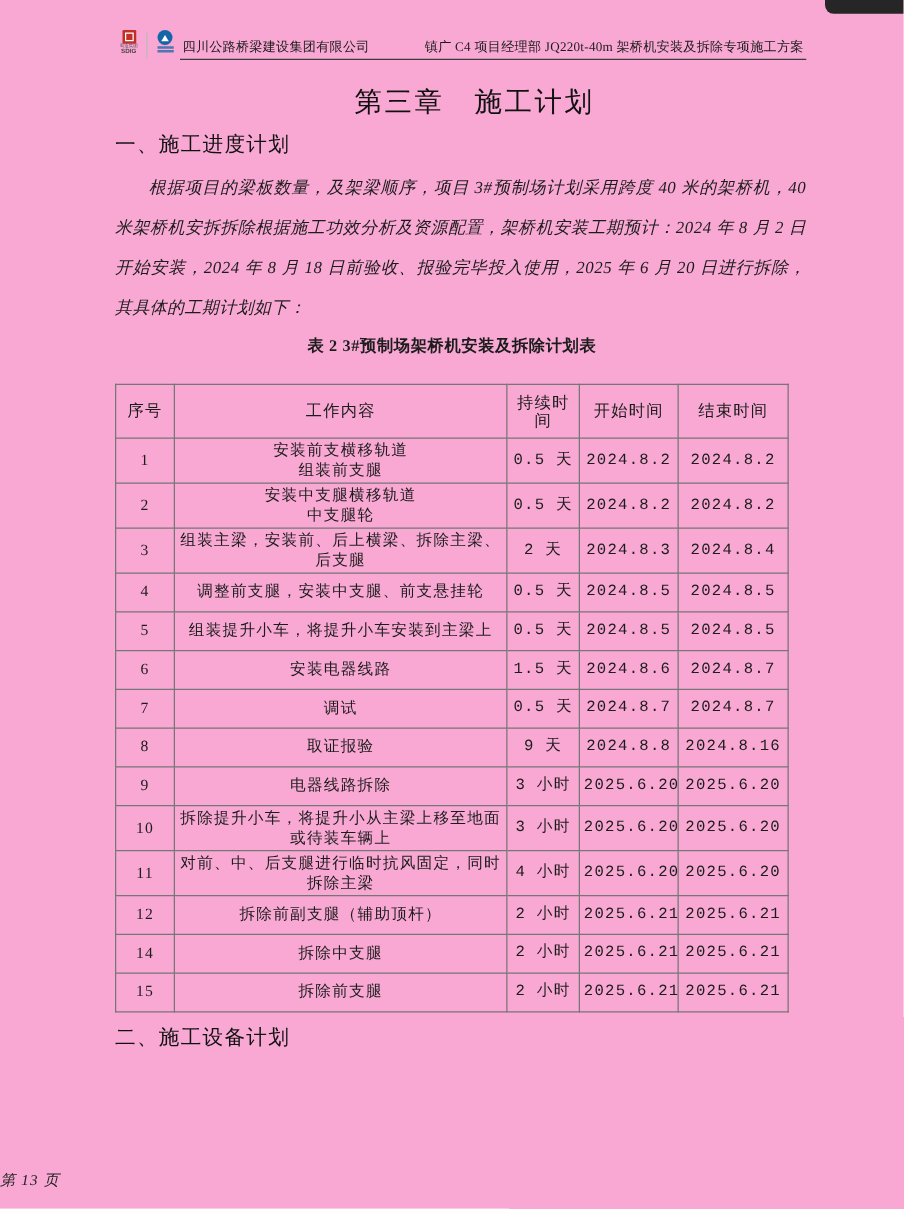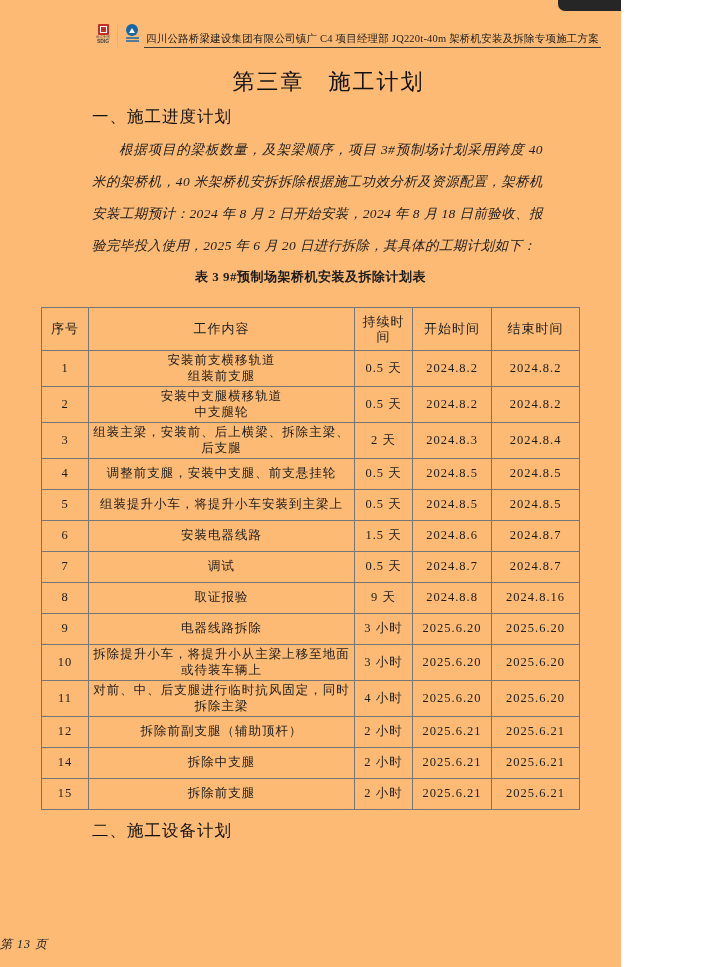--- a/index.html
+++ b/index.html
@@ -5,8 +5,8 @@
   html,body{margin:0;padding:0;background:#ffffff;}
   .page{
     position:relative;
-    width:621px;height:967px;
-    background:#fdba74;
+    width:723px;height:967px;
+    background:#f9a8d4;
     overflow:hidden;
     font-family:"Liberation Serif","DejaVu Serif",serif;
     color:#1c1c1c;

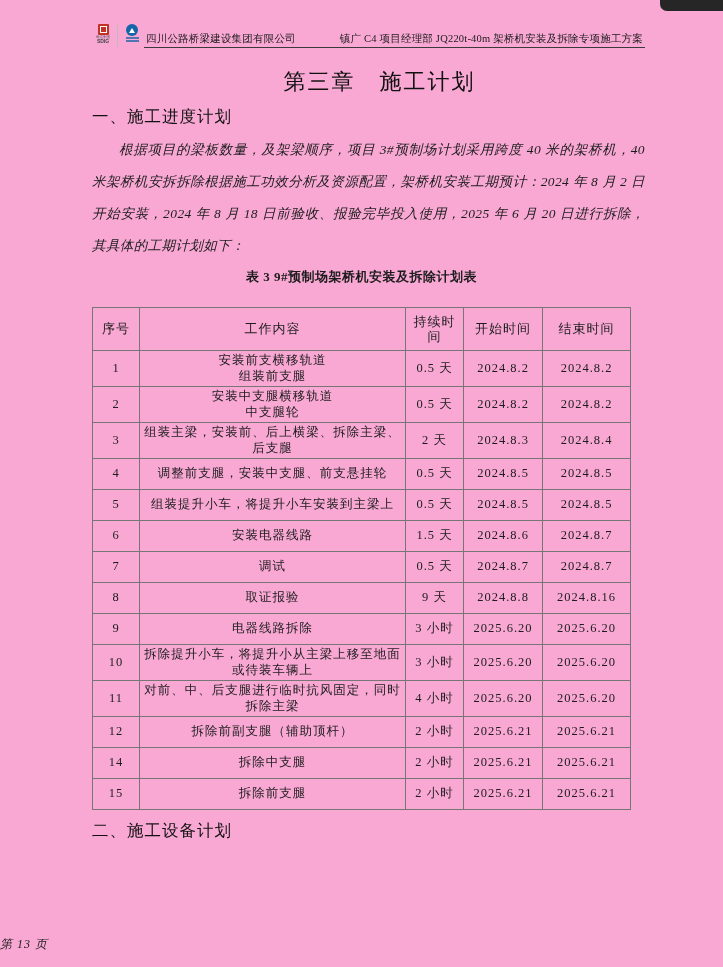--- a/index.html
+++ b/index.html
@@ -124,7 +124,7 @@
 
   <p class="body-paragraph">根据项目的梁板数量，及架梁顺序，项目 3#预制场计划采用跨度 40 米的架桥机，40 米架桥机安拆拆除根据施工功效分析及资源配置，架桥机安装工期预计：2024 年 8 月 2 日开始安装，2024 年 8 月 18 日前验收、报验完毕投入使用，2025 年 6 月 20 日进行拆除，其具体的工期计划如下：</p>
 
-  <div class="table-caption">表 3 9#预制场架桥机安装及拆除计划表</div>
+  <div class="table-caption">表 2 3#预制场架桥机安装及拆除计划表</div>
 
   <table class="plan">
     <colgroup>

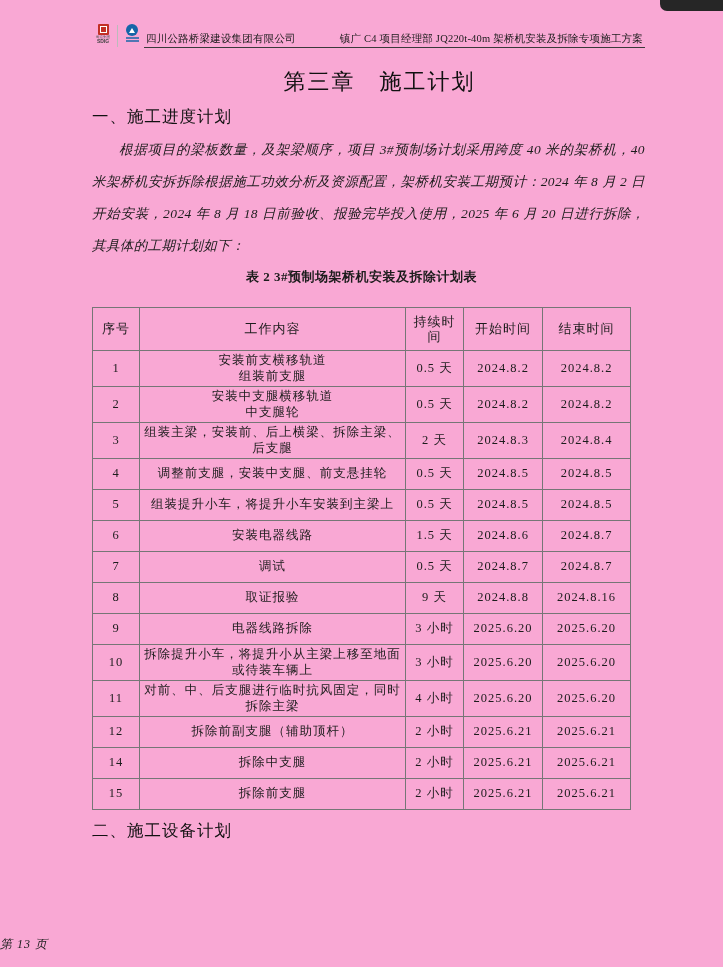--- a/index.html
+++ b/index.html
@@ -84,7 +84,7 @@
   }
   table.plan th{height:38px;font-size:13px;}
   table.plan td{height:26px;}
-  td.c-date,td.c-dur{letter-spacing:.5px;}
+  td.c-date,td.c-dur{letter-spacing:.5px;font-family:Liberation Mono, monospace;}
   
   .page-footer{
     position:absolute;left:0;bottom:14px;width:100%;

